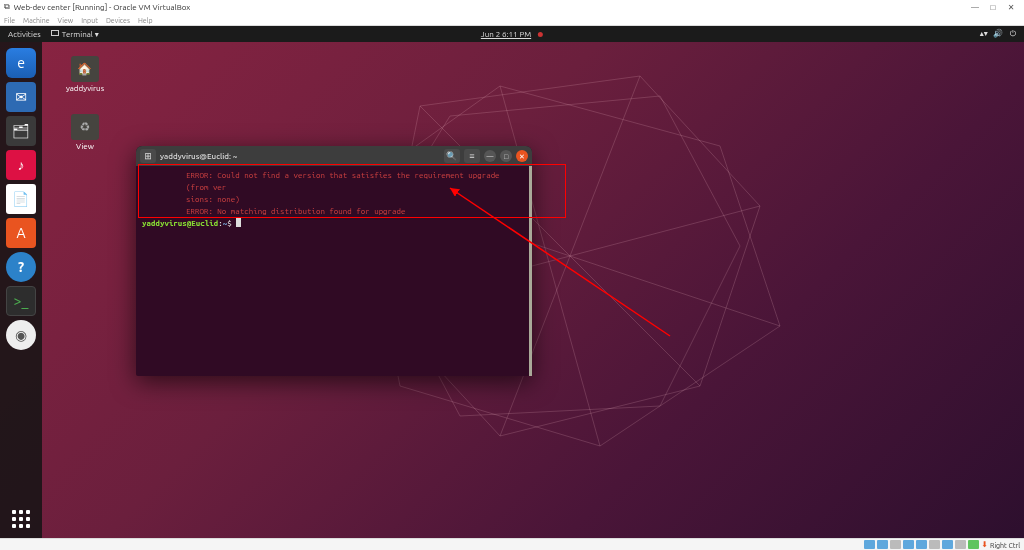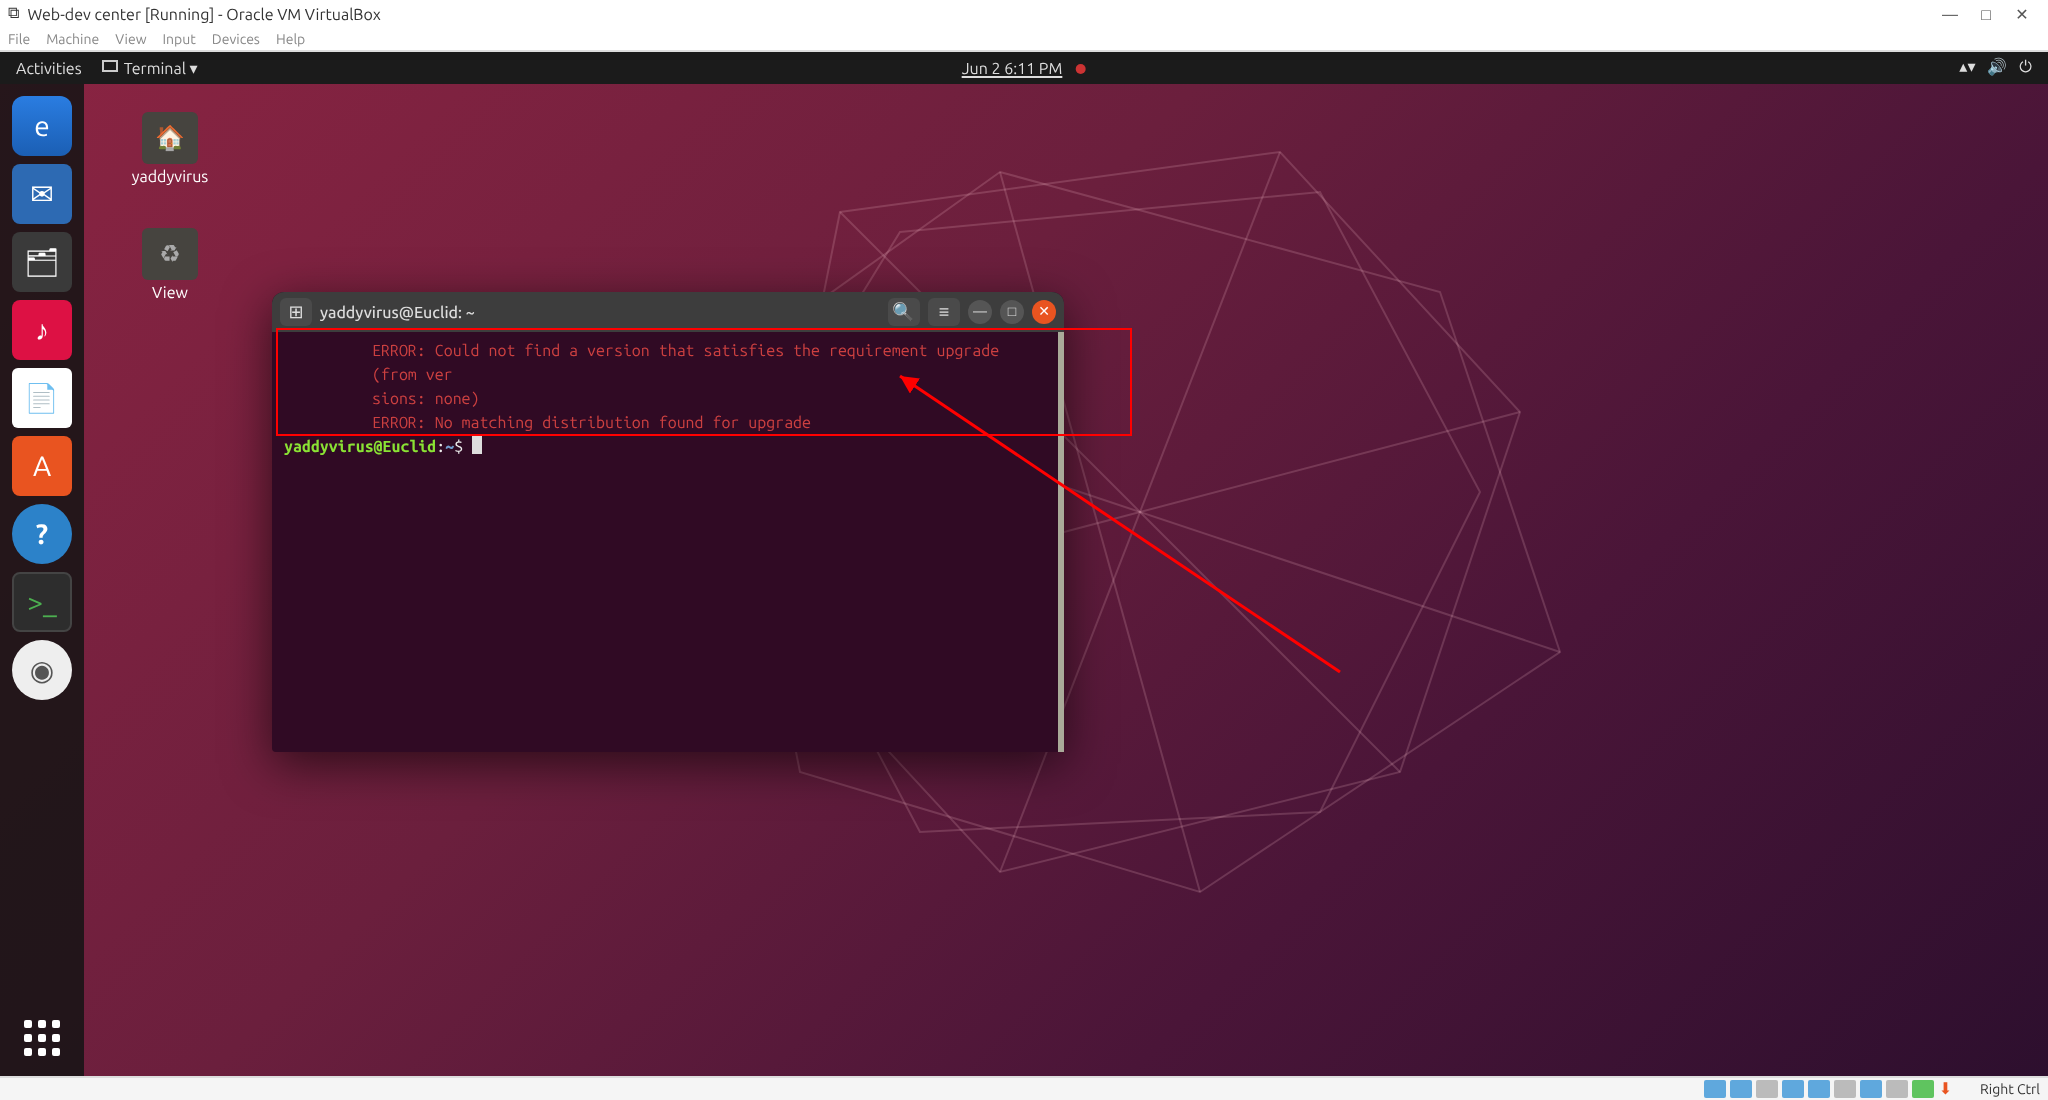--- a/index.html
+++ b/index.html
@@ -66,7 +66,7 @@
 .vbox-status { height: 12px; background: #f5f5f5; border-top: 1px solid #ddd; display: flex; align-items: center; justify-content: flex-end; gap: 2px; padding: 0 4px; font-size: 7px; color: #444; }
 .vbox-status .st { width: 11px; height: 9px; background: #5fa8dd; border-radius: 1px; }
 .vbox-status .st.gray { background: #bbb; }
-.vbox-status .txt { margin-left: 12px; color: #333; }
+.vbox-status .txt { margin-left: 0; color: #333; }
 .record-dot { width:5px; height:5px; border-radius:50%; background:#cc3333; display:inline-block; margin-left:3px;}
 </style>
 </head>

